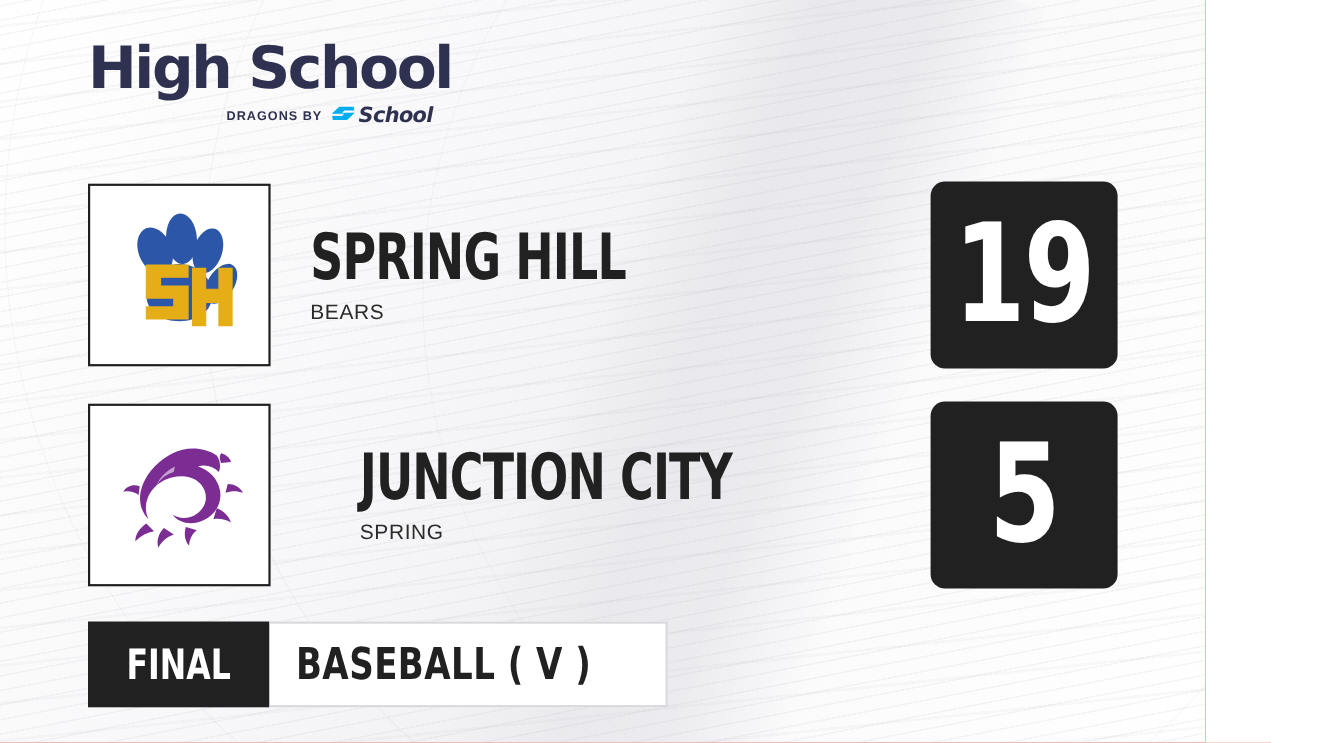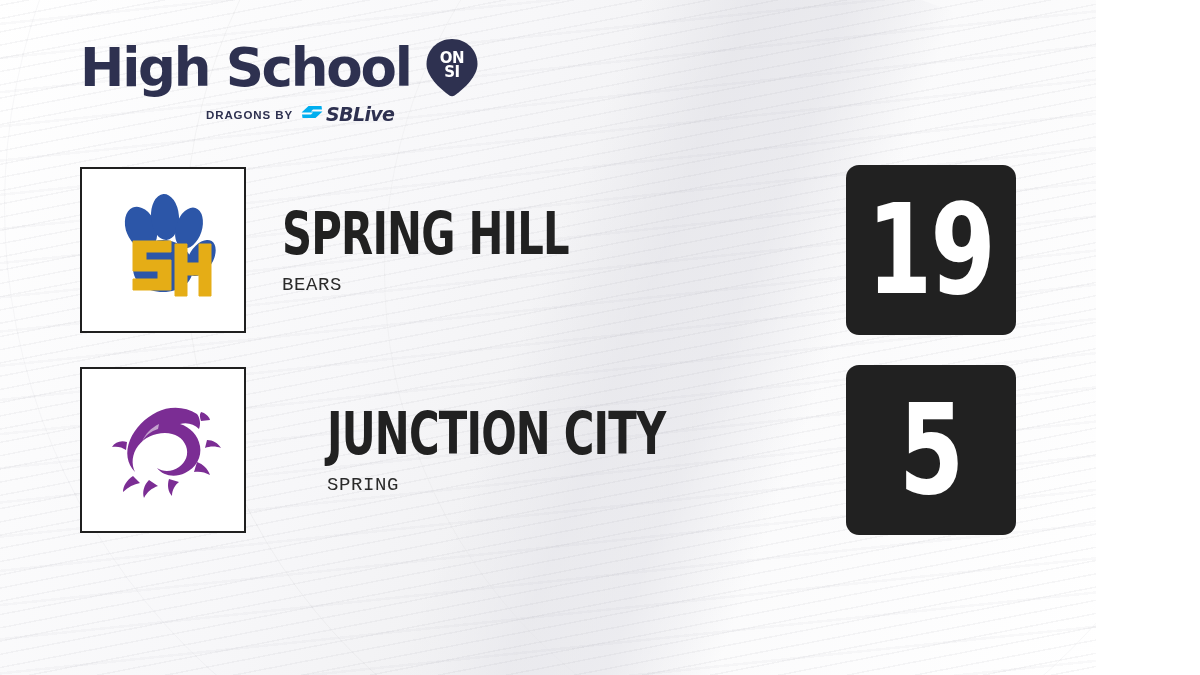--- a/index.html
+++ b/index.html
@@ -283,13 +283,6 @@
   <div class="brand">
     <div class="brand-row">
       <div class="brand-word">High School</div>
-      <div class="pin">
-        <svg width="62" height="62" viewBox="0 0 62 62">
-          <path d="M31 3 C16.6 3 5.5 14.1 5.5 28 C5.5 40 18 52 28.4 59.4 C30 60.5 32 60.5 33.6 59.4 C44 52 56.5 40 56.5 28 C56.5 14.1 45.4 3 31 3 Z" fill="#2e3150"></path>
-          <text x="31" y="27" text-anchor="middle" font-family="DejaVu Sans, sans-serif" font-weight="bold" font-size="15" fill="#ffffff" letter-spacing="-0.5">ON</text>
-          <text x="31" y="41" text-anchor="middle" font-family="DejaVu Sans, sans-serif" font-weight="bold" font-size="15" fill="#ffffff" letter-spacing="-0.5">SI</text>
-        </svg>
-      </div>
     </div>
     <div class="powered">
       <span class="powered-label">DRAGONS BY</span>

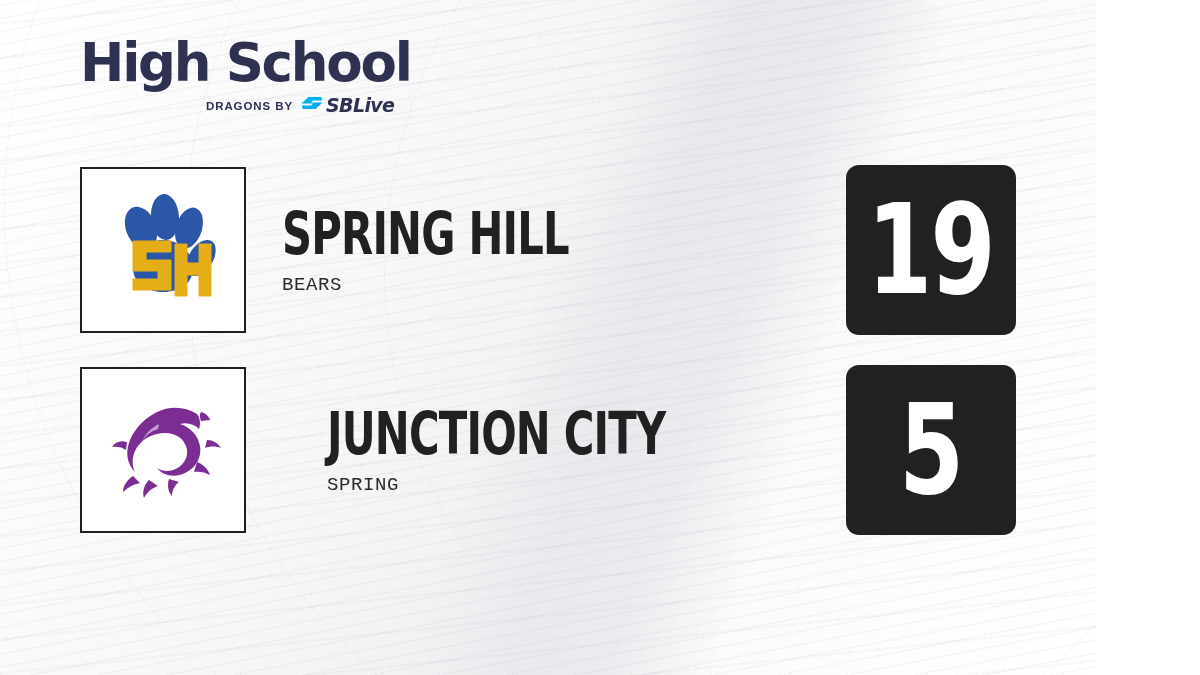--- a/index.html
+++ b/index.html
@@ -290,7 +290,7 @@
         <svg class="sblive-mark" width="22" height="19" viewBox="0 0 22 19">
           <path d="M20.5 1 L7.5 1 L0.5 7.5 L12 7.5 L10 9.5 L1 9.5 L1.5 13 L14.5 13 L21.5 6.5 L10 6.5 L12 4.5 L21 4.5 Z" fill="#00aeef"></path>
         </svg>
-        <span class="sblive-word">SBLive</span>
+        <span class="sblive-word">School</span>
       </span>
     </div>
   </div>

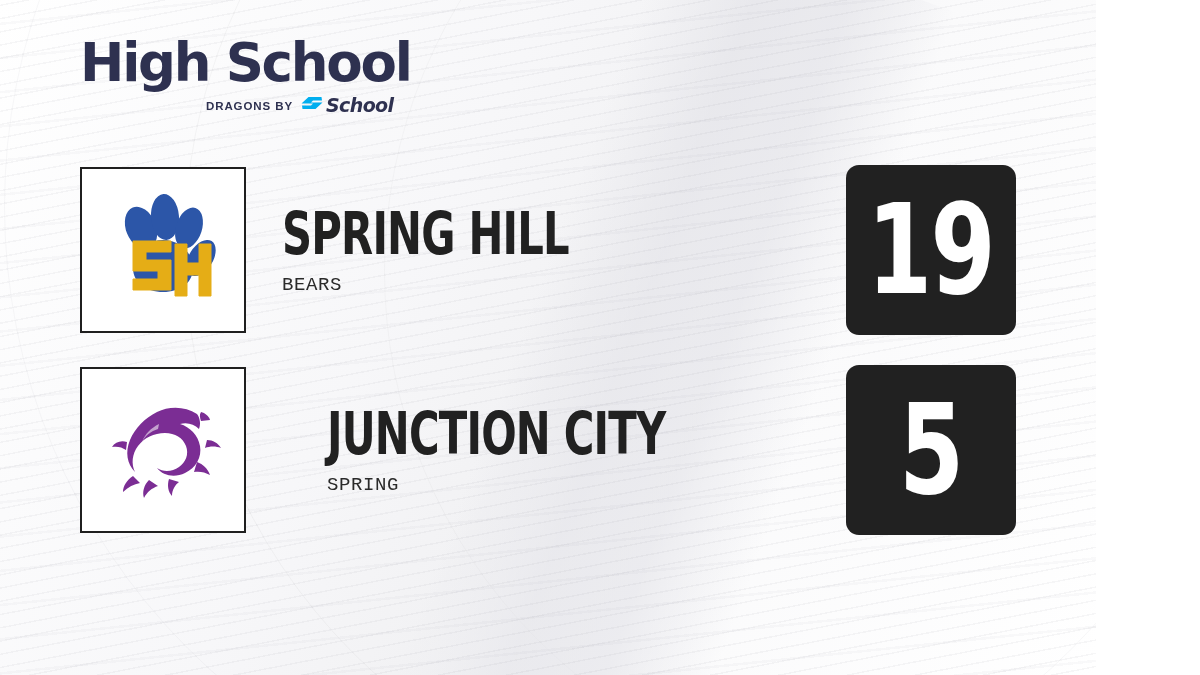--- a/index.html
+++ b/index.html
@@ -191,7 +191,7 @@
     white-space: nowrap;
   }
   .team-mascot {
-    font-family: Liberation Mono, monospace;
+    font-family: Liberation Sans, sans-serif;
     font-size: 19px;
     font-weight: normal;
     letter-spacing: 0.6px;

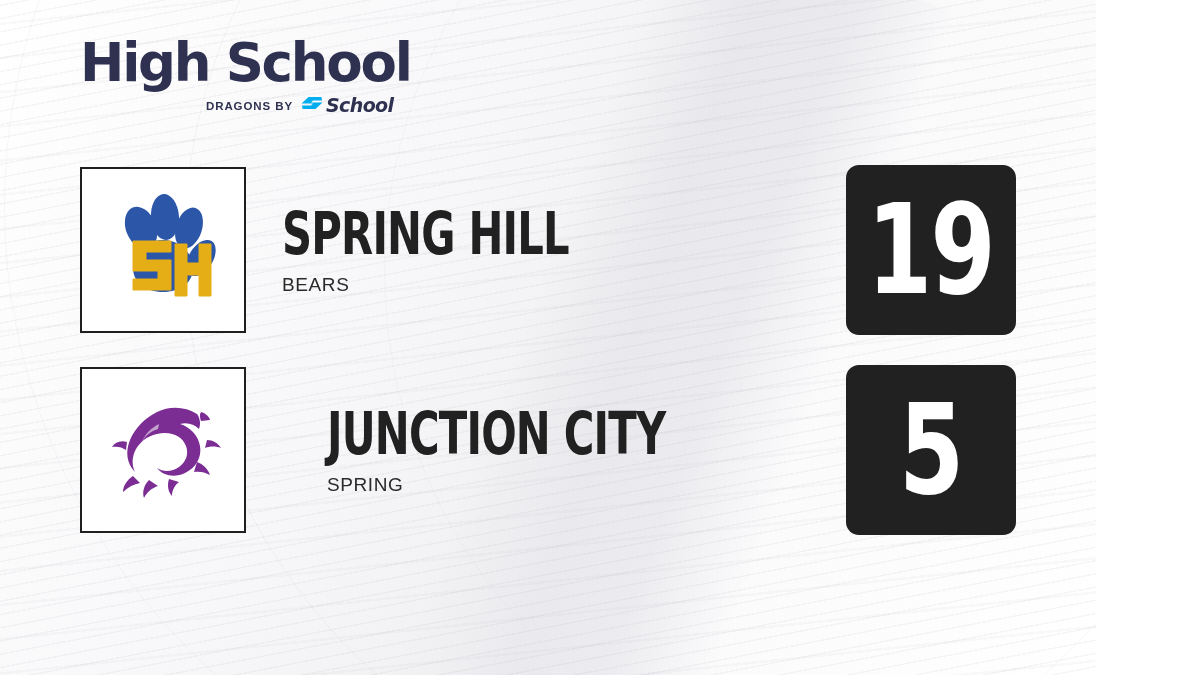--- a/index.html
+++ b/index.html
@@ -348,6 +348,14 @@
     </div>
   </div>
 
+  <div class="status-bar">
+    <div class="status-final">
+      <span class="status-final-text">FINAL</span>
+    </div>
+    <div class="status-sport">
+      <span class="status-sport-text">BASEBALL ( V )</span>
+    </div>
+  </div>
 
 </div>
 

